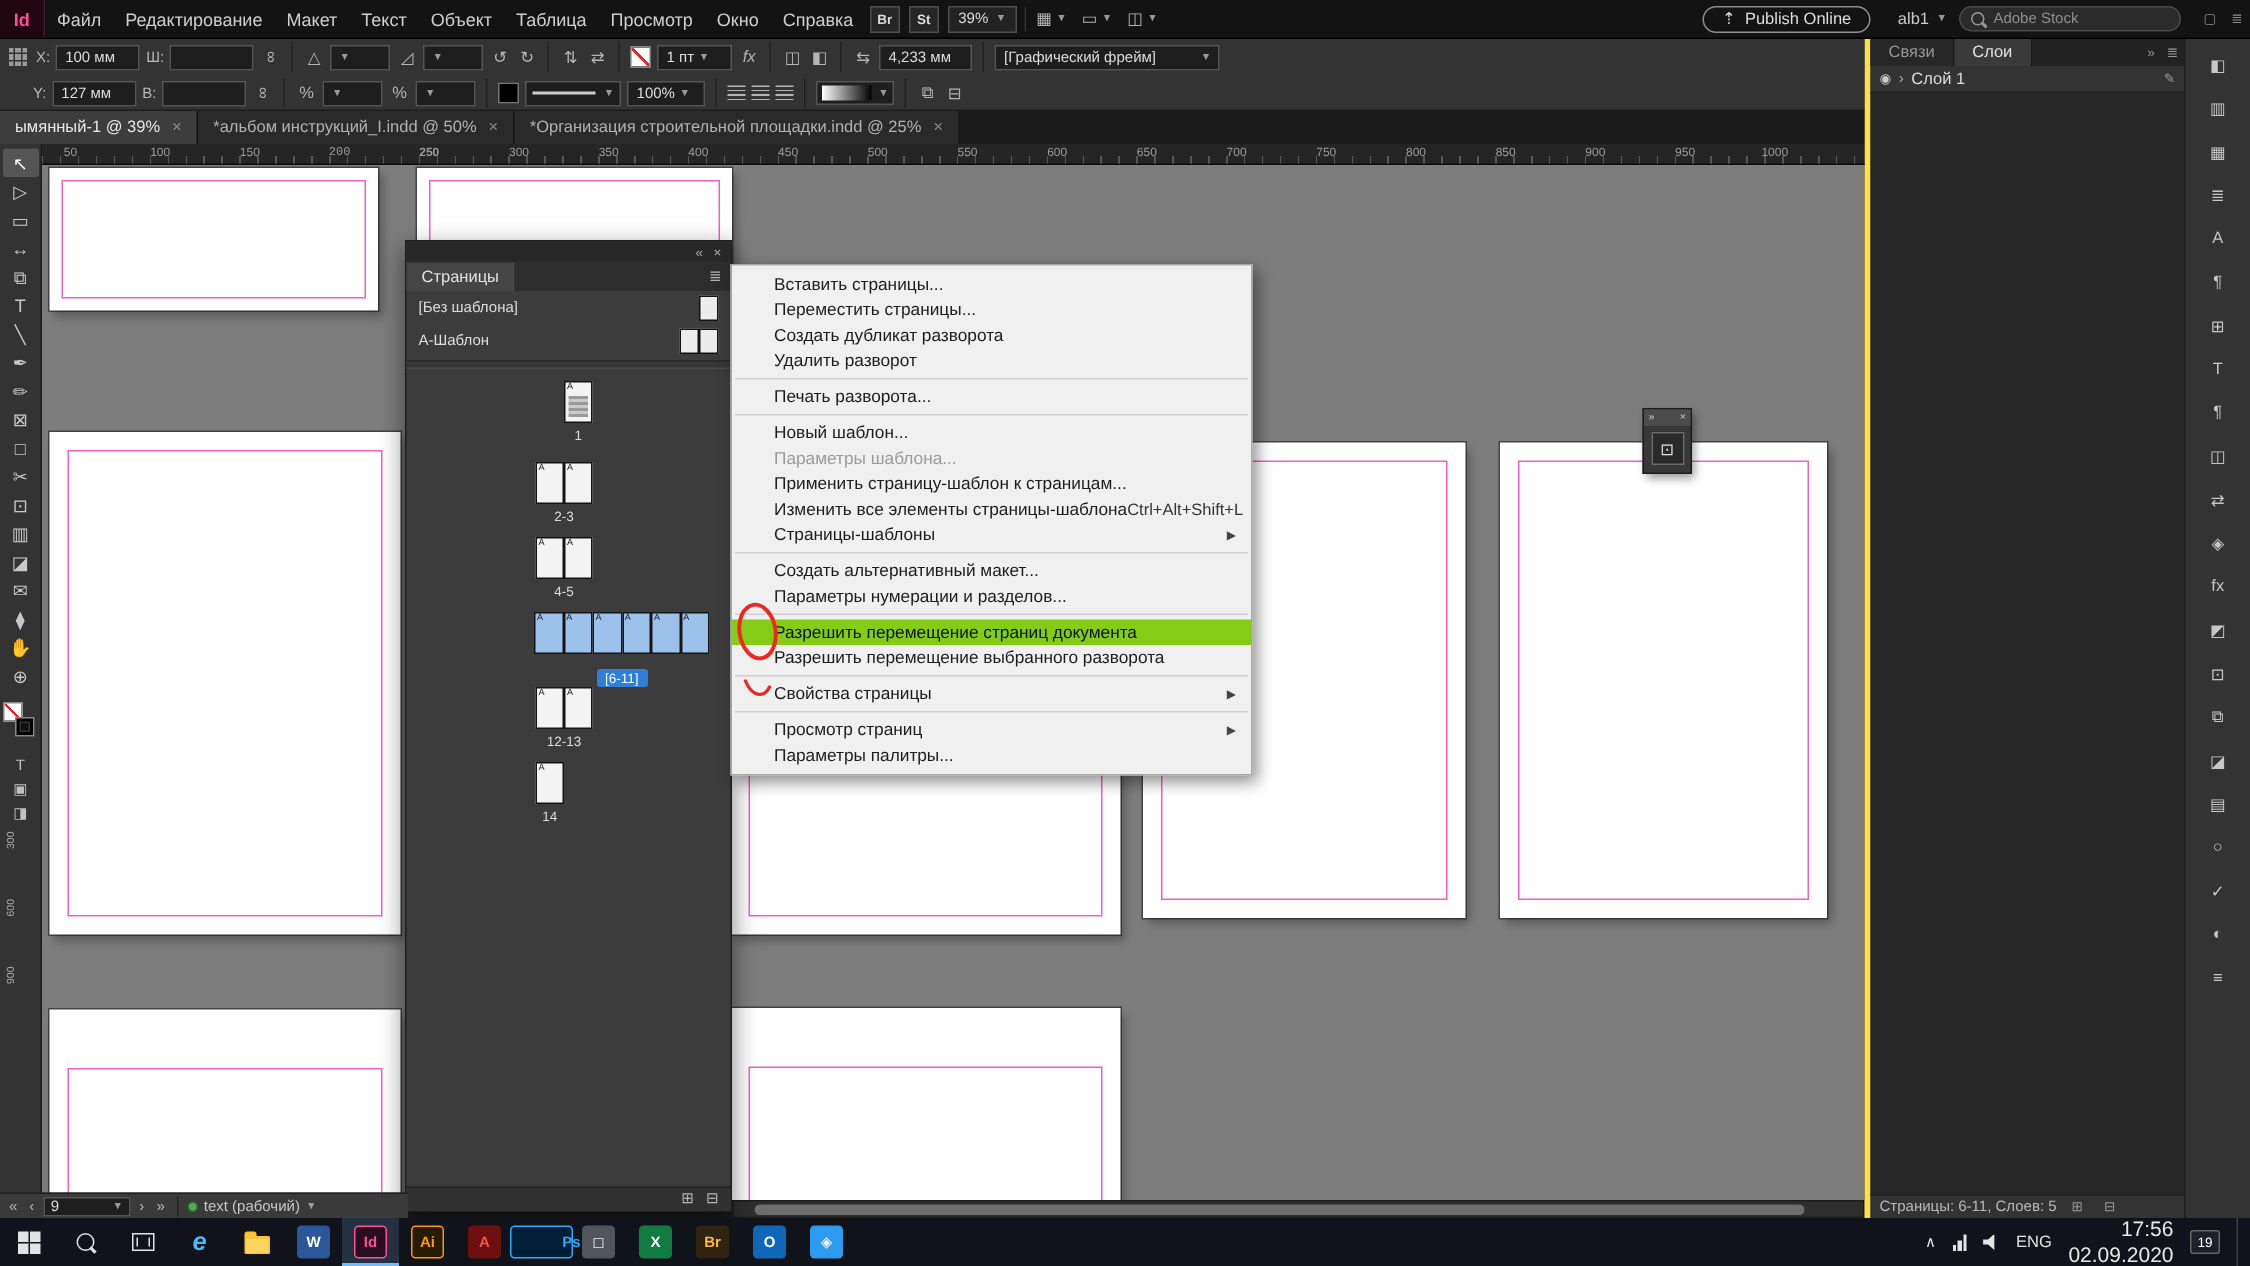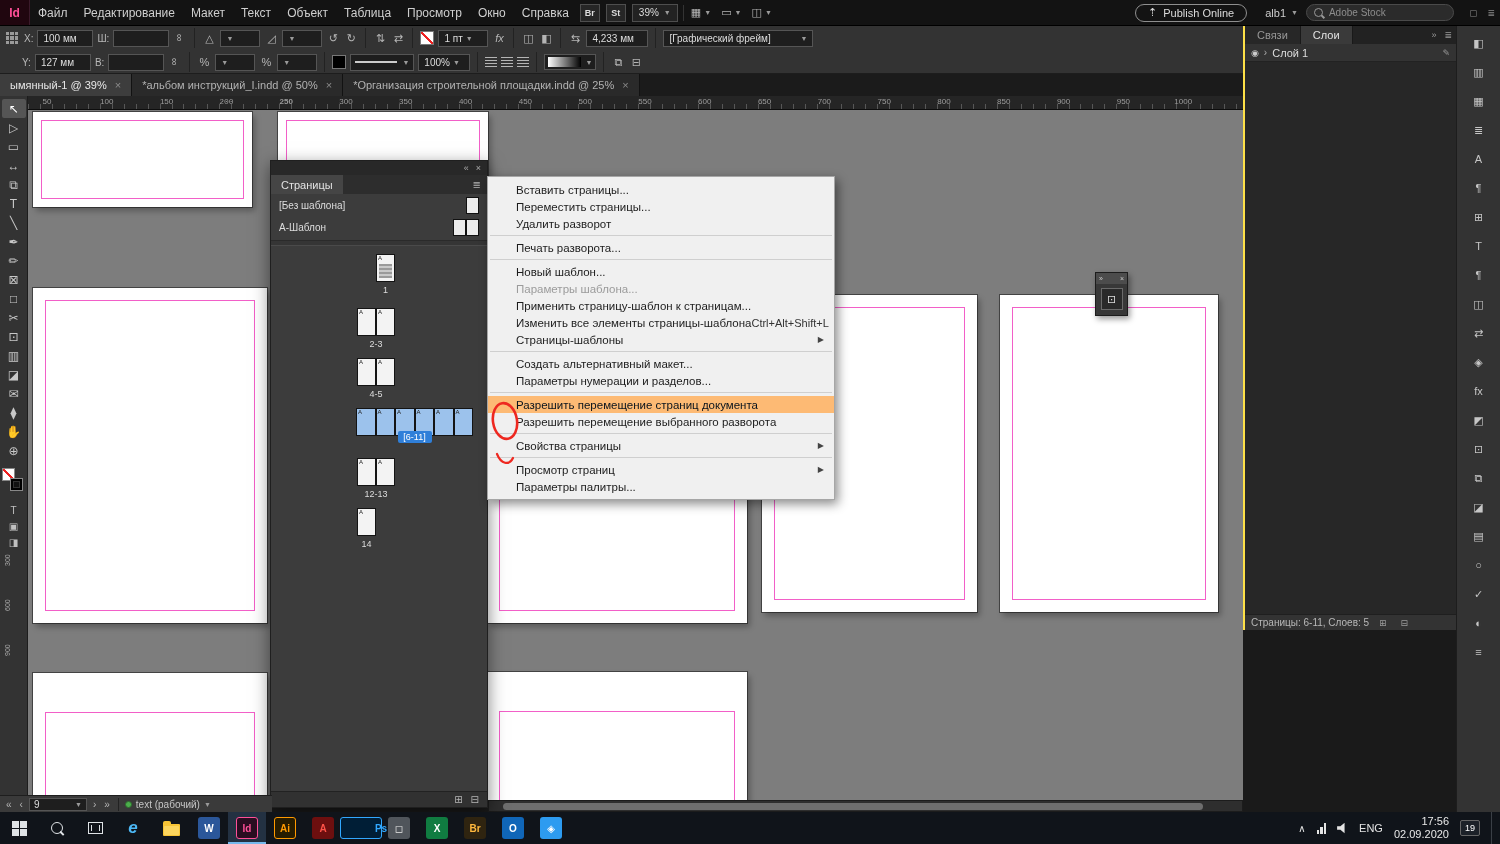--- a/index.html
+++ b/index.html
@@ -98,7 +98,7 @@
 .cm-arrow{margin-left:auto;font-size:8px;color:#444}
 #annotation{position:absolute;left:479px;top:396px;z-index:40;pointer-events:none}
 
-#dock{position:absolute;left:1243px;top:26px;width:213px;height:604px;background:#2b2b2b;border-left:2px solid #fde047;display:flex;flex-direction:column;z-index:10}
+#dock{position:absolute;left:1243px;top:26px;width:213px;height:786px;background:#2b2b2b;border-left:4px solid #fde047;display:flex;flex-direction:column;z-index:10}
 #dock-tabs{height:18px;background:#222;display:flex;align-items:stretch}
 #dock-tabs-inner{display:flex}
 .dock-tab{padding:0 12px;font-size:11px;color:#979797;display:flex;align-items:center;background:#272727;border-right:1px solid #191919;white-space:nowrap}

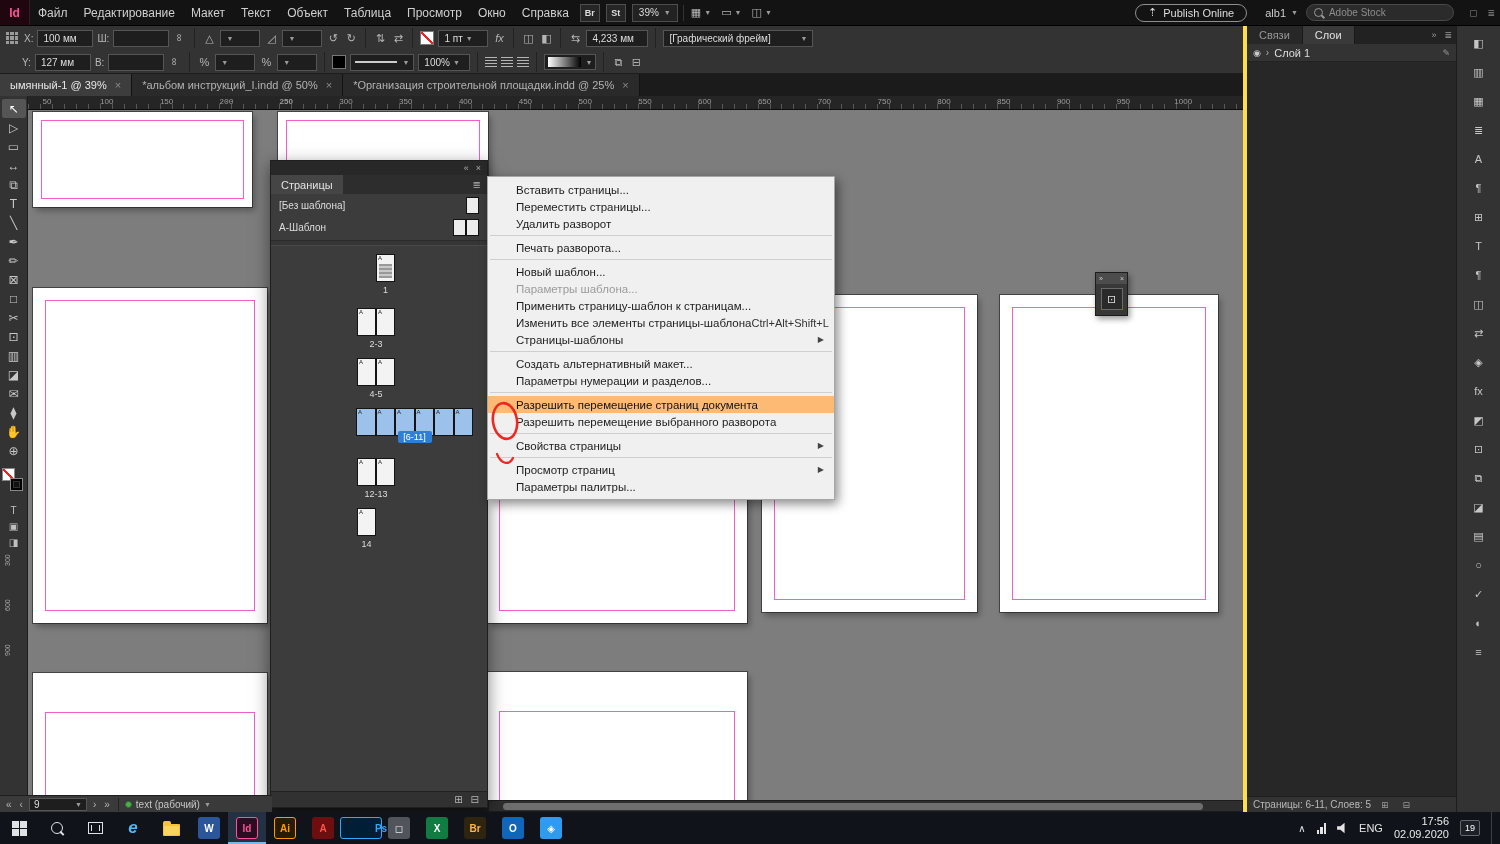--- a/index.html
+++ b/index.html
@@ -495,6 +495,9 @@
         <div class="cm-label">Переместить страницы...</div>
       </div>
       <div class="cm-item">
+        <div class="cm-label">Создать дубликат разворота</div>
+      </div>
+      <div class="cm-item">
         <div class="cm-label">Удалить разворот</div>
       </div>
       <div class="cm-sep"></div>

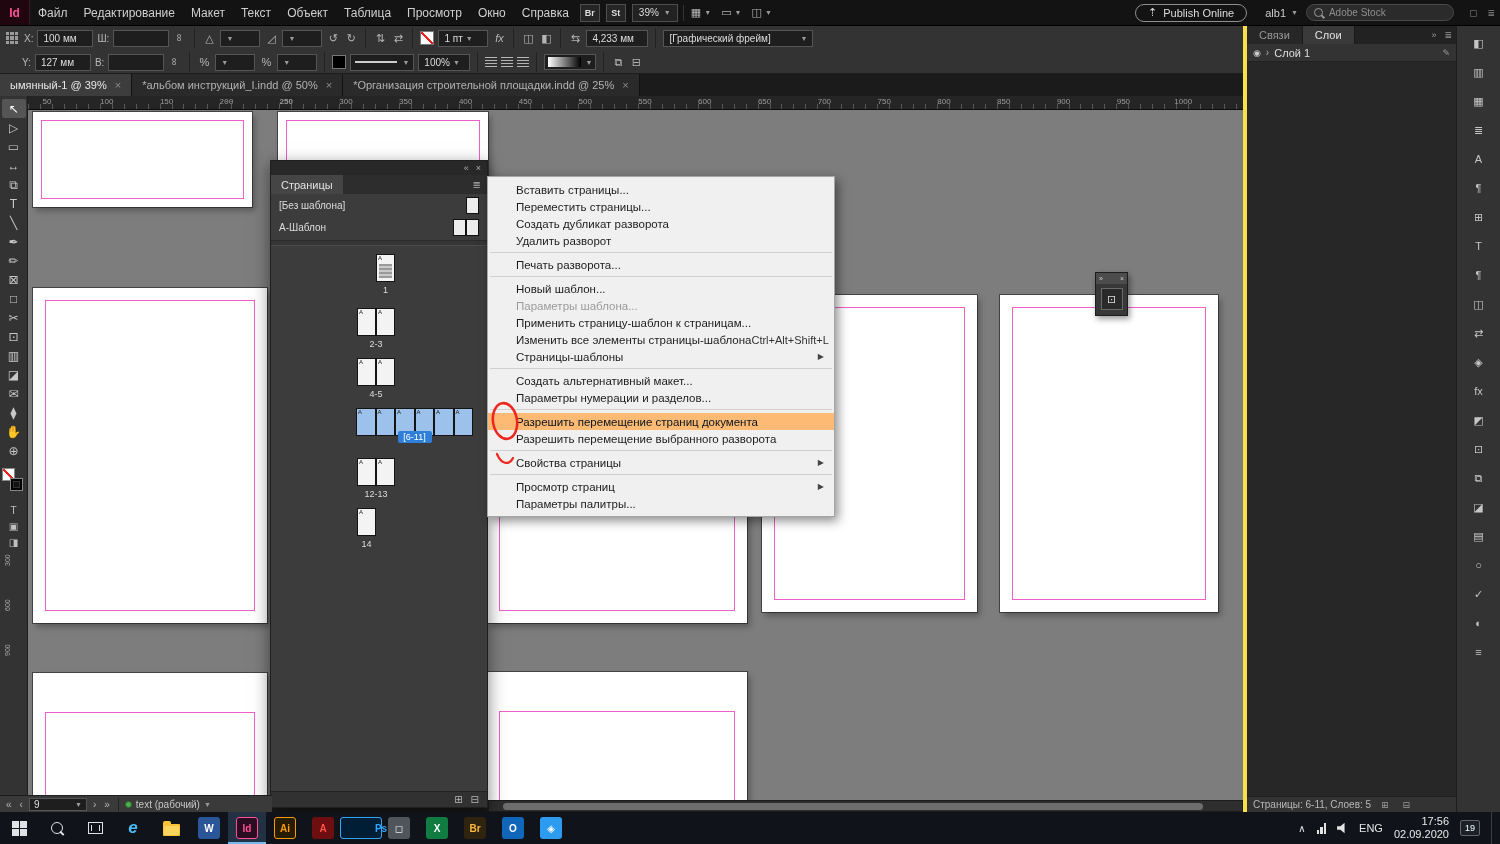--- a/index.html
+++ b/index.html
@@ -91,7 +91,7 @@
 
 #contextmenu{position:absolute;left:487px;top:176px;width:348px;background:#f0f0f0;border:1px solid #a6a6a6;box-shadow:3px 4px 10px rgba(0,0,0,.45);padding:4px 0;z-index:30;color:#1c1c1c}
 .cm-item{height:17px;display:flex;align-items:center;padding:0 10px 0 28px;font-size:11.5px;white-space:nowrap}
-.cm-item.hl{background:#fdba74;color:#08131d}
+.cm-item.hl{background:#84cc16;color:#08131d}
 .cm-item.dis{color:#9b9b9b}
 .cm-sep{height:1px;background:#cfcfcf;margin:3px 2px}
 .cm-short{margin-left:auto;font-size:11px;color:#333}

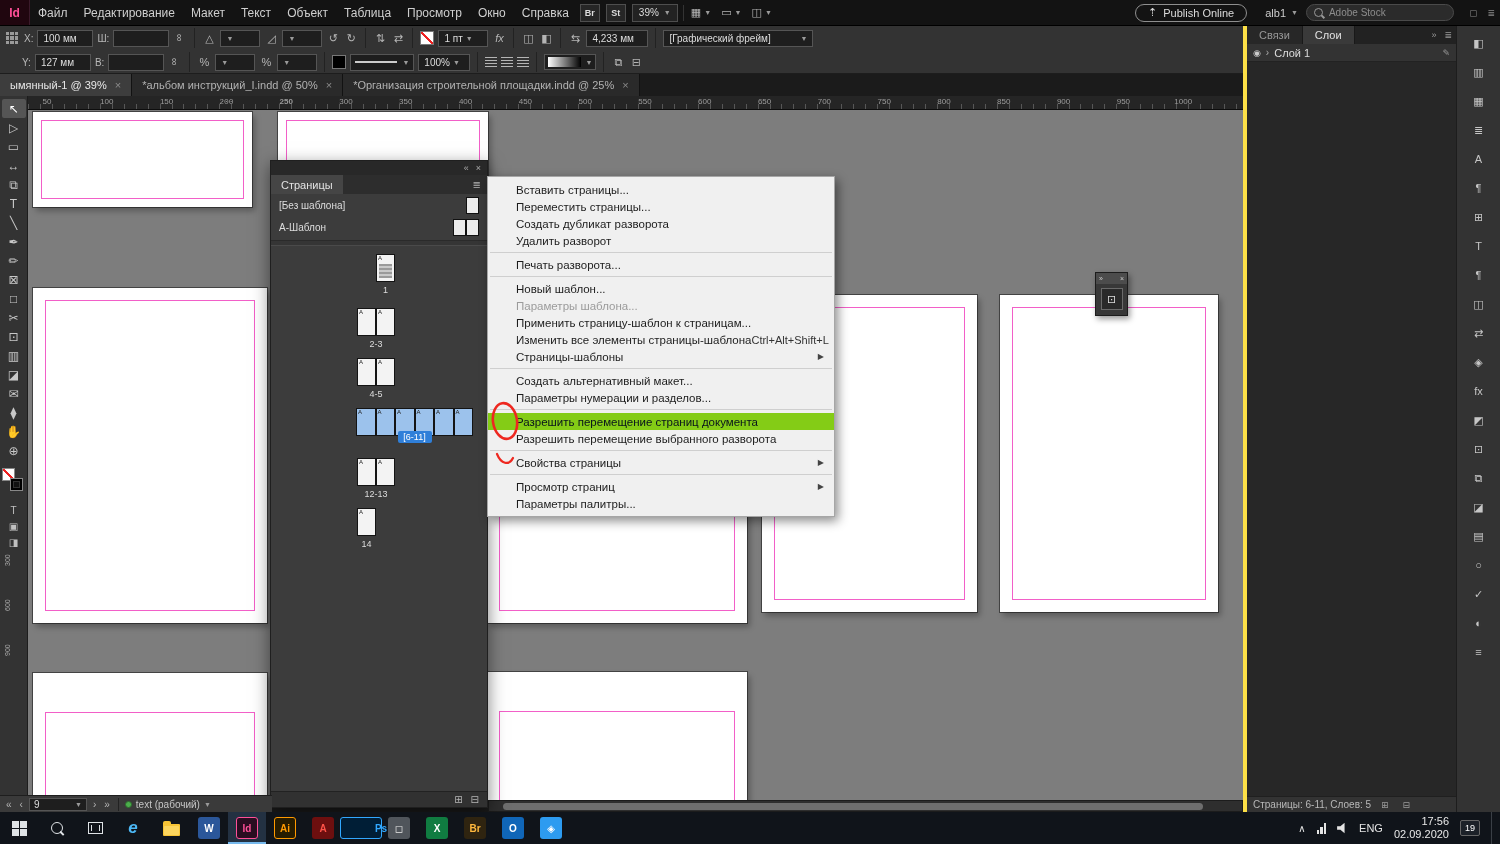--- a/index.html
+++ b/index.html
@@ -468,7 +468,7 @@
         <div class="pthumb sel" style="left: 182.5px; top: 162px; width: 19.5px; height: 28px;">
           <div class="pletter">А</div>
         </div>
-        <div class="plabel sel" style="left: 126.5px; top: 185px; width: 34px;">[6-11]</div>
+        <div class="plabel sel" style="left: 126.5px; top: 200px; width: 34px;">[6-11]</div>
         <div class="pthumb" style="left: 86px; top: 212px; width: 19px; height: 28px;">
           <div class="pletter">А</div>
         </div>

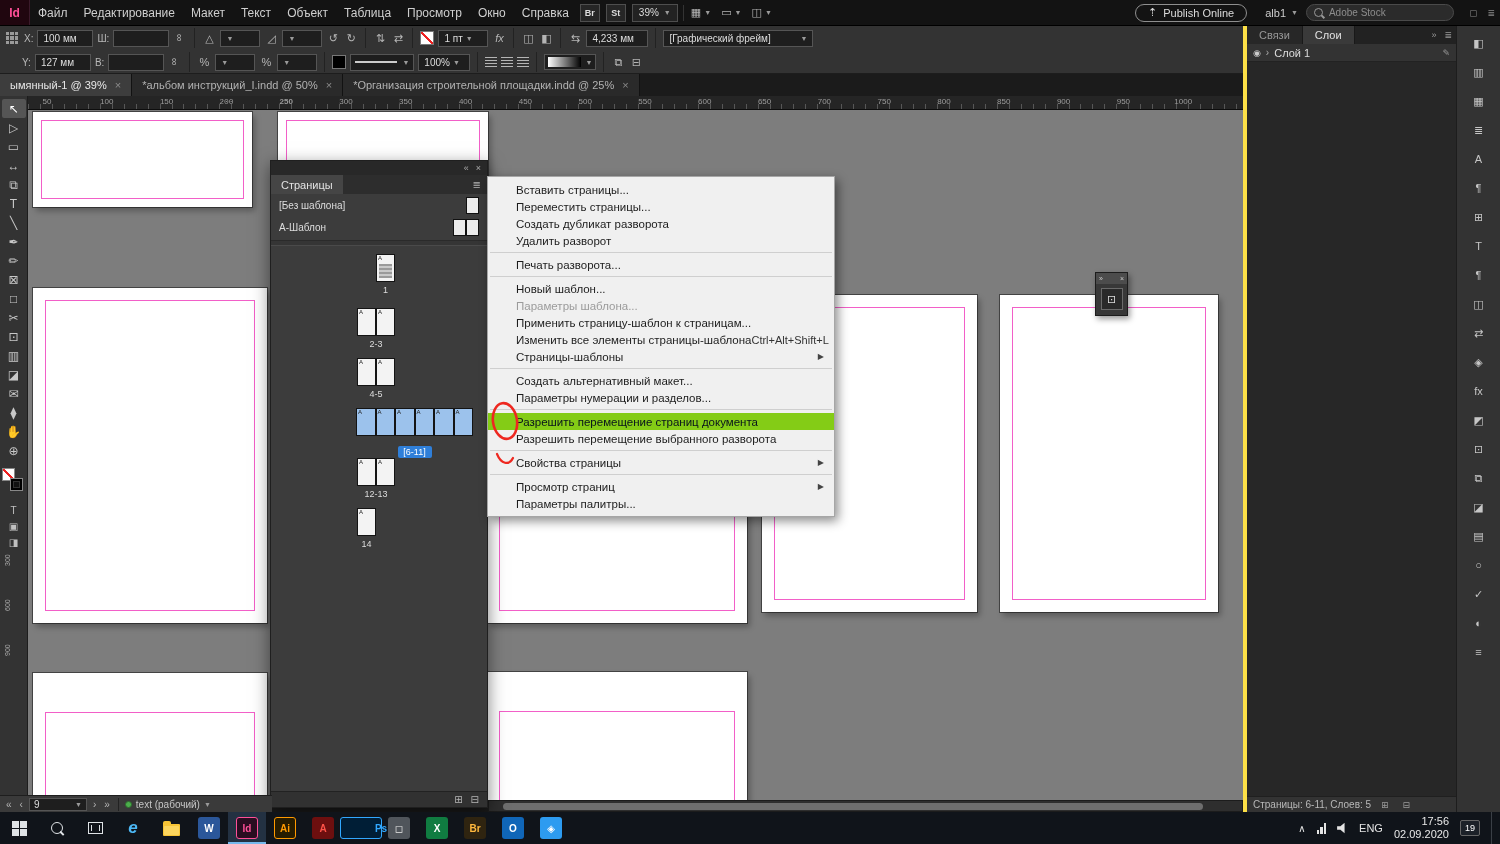--- a/index.html
+++ b/index.html
@@ -146,7 +146,7 @@
 .netbars i{display:block;width:2.5px;background:#e4e4e4}
 .nb1{height:4px}.nb2{height:7px}.nb3{height:11px}
 .spk{width:11px;height:11px;background:#e4e4e4;clip-path:polygon(0 35%,30% 35%,68% 2%,68% 98%,30% 65%,0 65%)}
-#clock{display:flex;flex-direction:column;align-items:flex-end;color:#e8e8e8;font-size:11px;line-height:1.2}
+#clock{display:flex;flex-direction:column;align-items:flex-end;color:#e8e8e8;font-size:14px;line-height:1.2}
 #notif{min-width:20px;height:16px;border:1px solid #666;border-radius:2px;background:#1c2128;color:#fff;font-size:9px;display:flex;align-items:center;justify-content:center;padding:0 3px}
 #showdesk{width:5px;height:32px;border-left:1px solid #3a3f46}
 </style>

